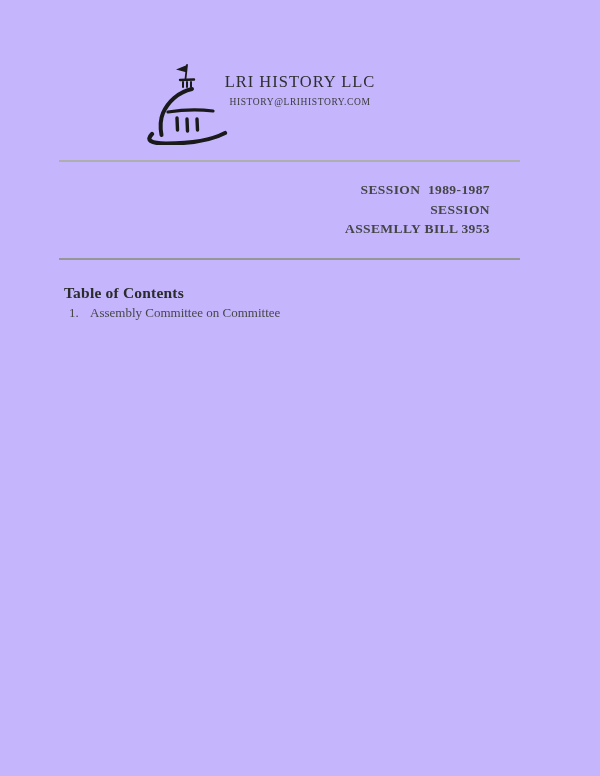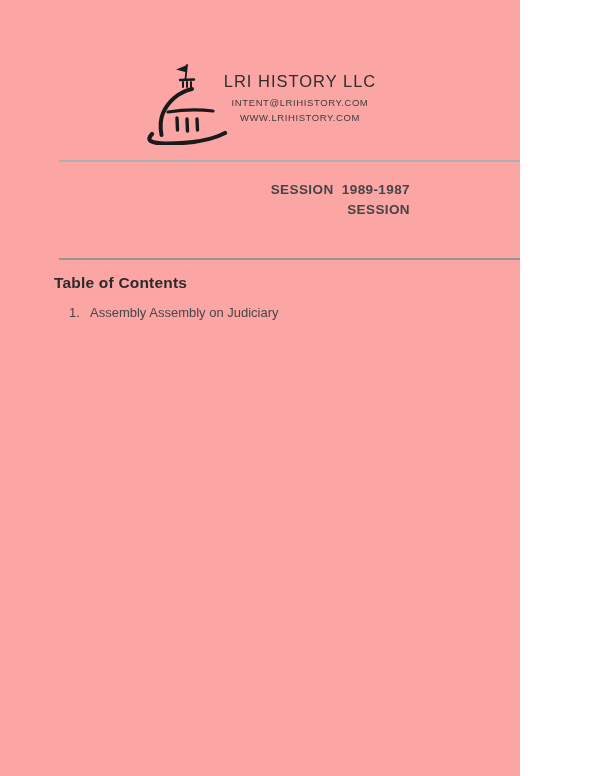--- a/index.html
+++ b/index.html
@@ -9,11 +9,11 @@
   }
   .page {
     position: relative;
-    width: 520px;
+    width: 600px;
     height: 776px;
-    background: #fca5a5;
+    background: #c4b5fd;
     overflow: hidden;
-    font-family: Liberation Sans, sans-serif;
+    font-family: Liberation Serif, serif;
   }
 
   

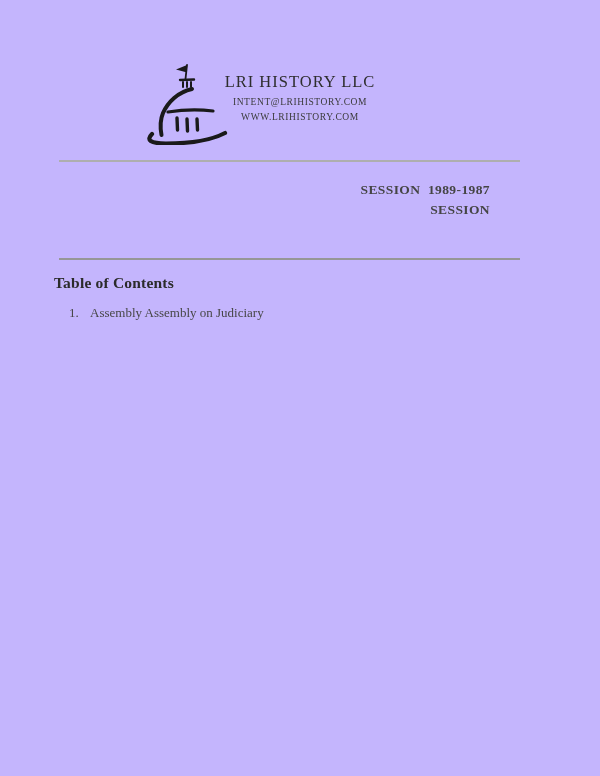--- a/index.html
+++ b/index.html
@@ -138,7 +138,7 @@
 
   <div class="company-name">LRI HISTORY LLC</div>
   <div class="contact-block">
-    <div>INTENT@LRIHISTORY.COM</div>
+    <div>HISTORY@LRIHISTORY.COM</div>
     <div>WWW.LRIHISTORY.COM</div>
   </div>
 

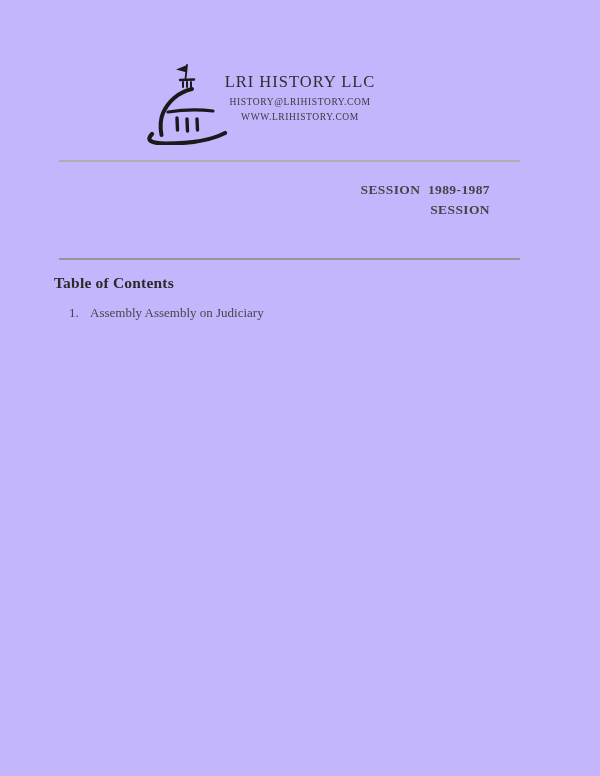--- a/index.html
+++ b/index.html
@@ -139,7 +139,6 @@
   <div class="company-name">LRI HISTORY LLC</div>
   <div class="contact-block">
     <div>HISTORY@LRIHISTORY.COM</div>
-    <div>WWW.LRIHISTORY.COM</div>
   </div>
 
   <div class="rule rule-top"></div>

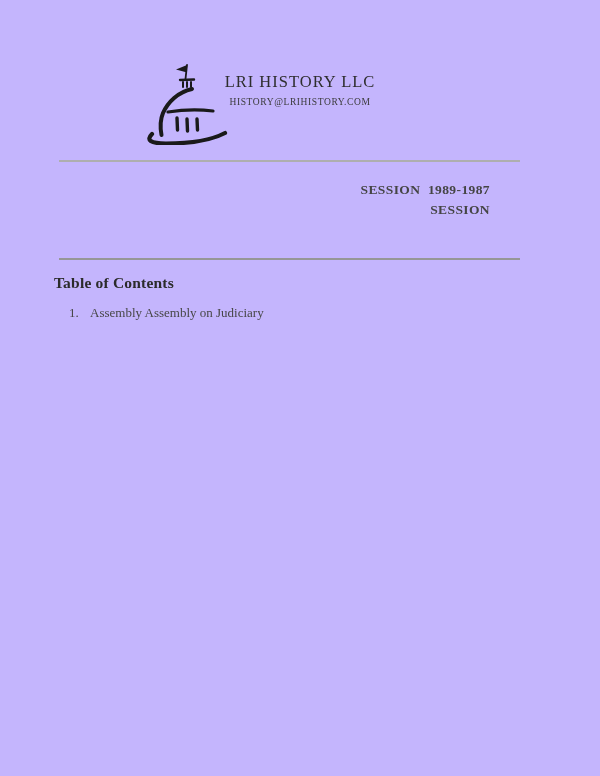--- a/index.html
+++ b/index.html
@@ -146,6 +146,7 @@
   <div class="session-block">
     <div class="session-line">SESSION  1989-1987</div>
     <div class="session-line">SESSION</div>
+    <div class="session-line">ASSEMLLY BILL 3953</div>
   </div>
 
   <div class="rule rule-bottom"></div>

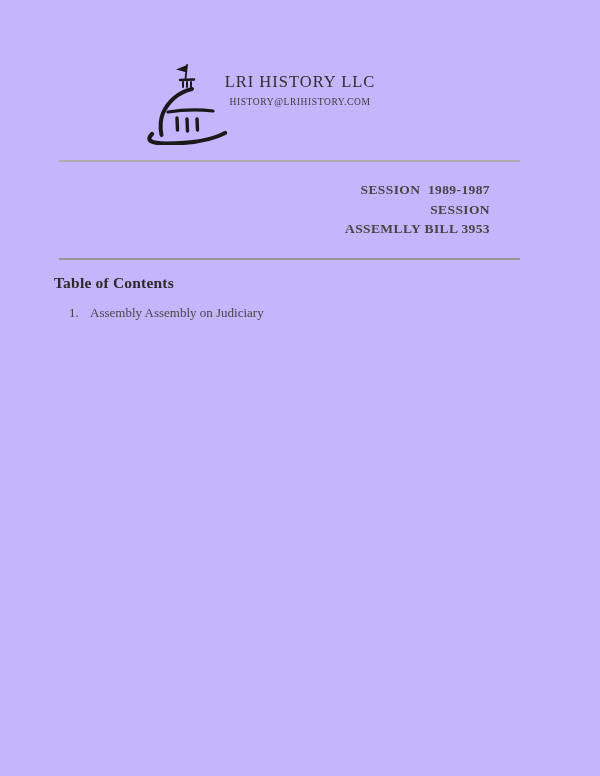--- a/index.html
+++ b/index.html
@@ -85,7 +85,7 @@
     position: absolute;
     left: 54px;
     top: 274px;
-    margin: 0;
+    margin: 10px;
     font-size: 15.5px;
     line-height: 18px;
     font-weight: bold;

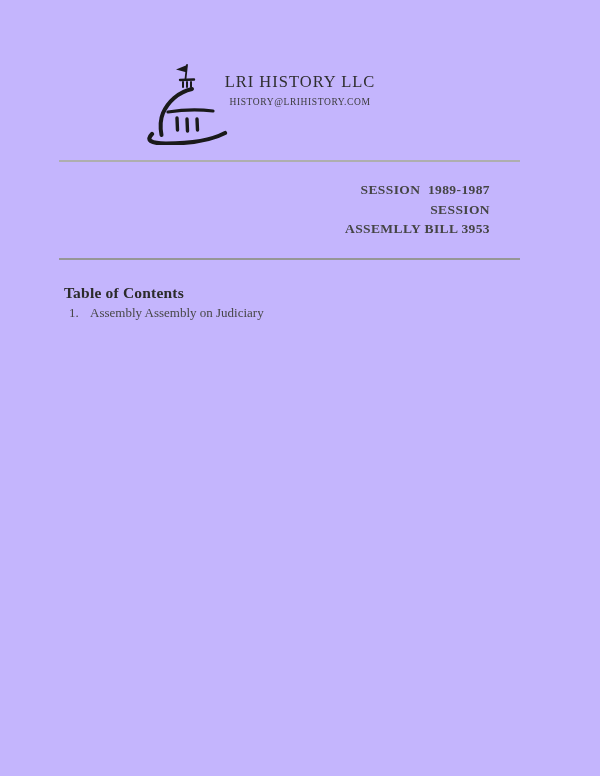--- a/index.html
+++ b/index.html
@@ -154,7 +154,7 @@
   <h2 class="toc-heading">Table of Contents</h2>
   <div class="toc-item">
     <span class="toc-num">1.</span>
-    <span class="toc-label">Assembly Assembly on Judiciary</span>
+    <span class="toc-label">Assembly Committee on Committee</span>
   </div>
 
 </div>

